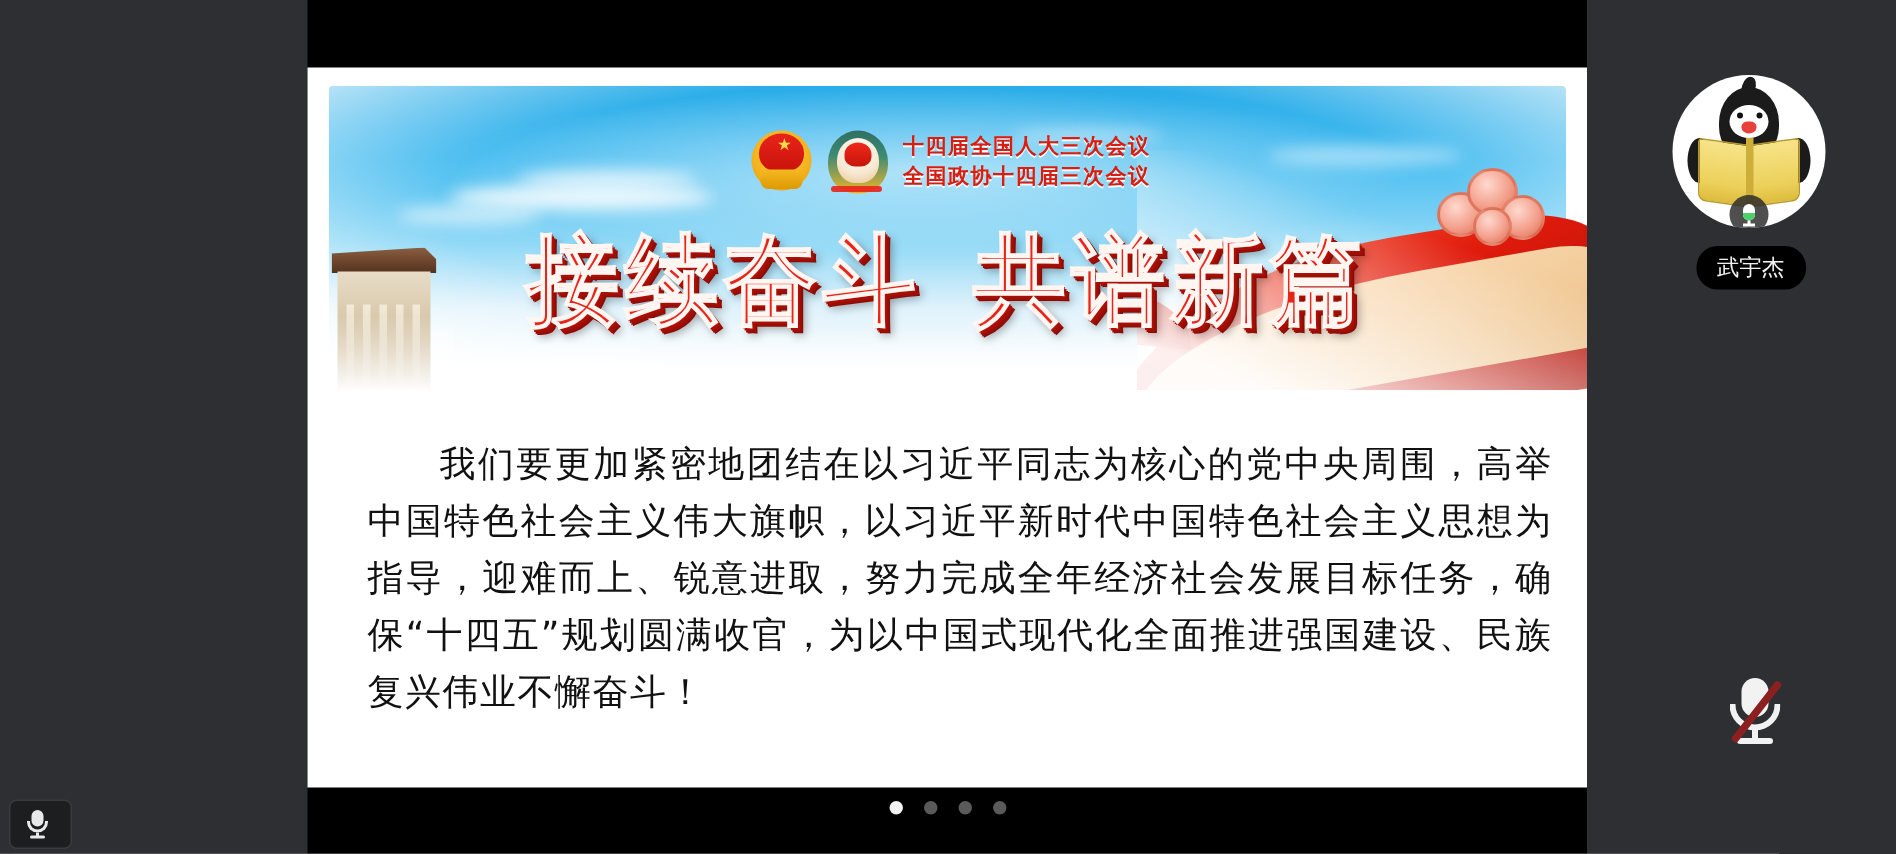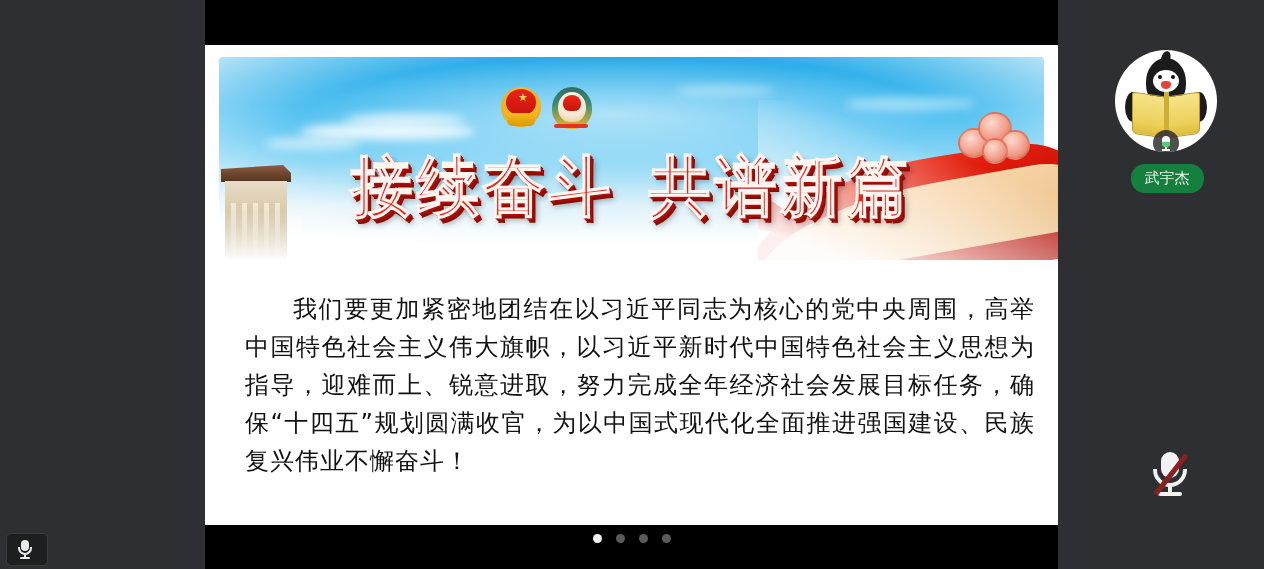--- a/index.html
+++ b/index.html
@@ -386,6 +386,7 @@
             <div class="em-cp-stripe"></div>
           </div>
           <div class="meeting-lines">
+            <span>十四届全国人大三次会议</span>
           </div>
         </div>
 

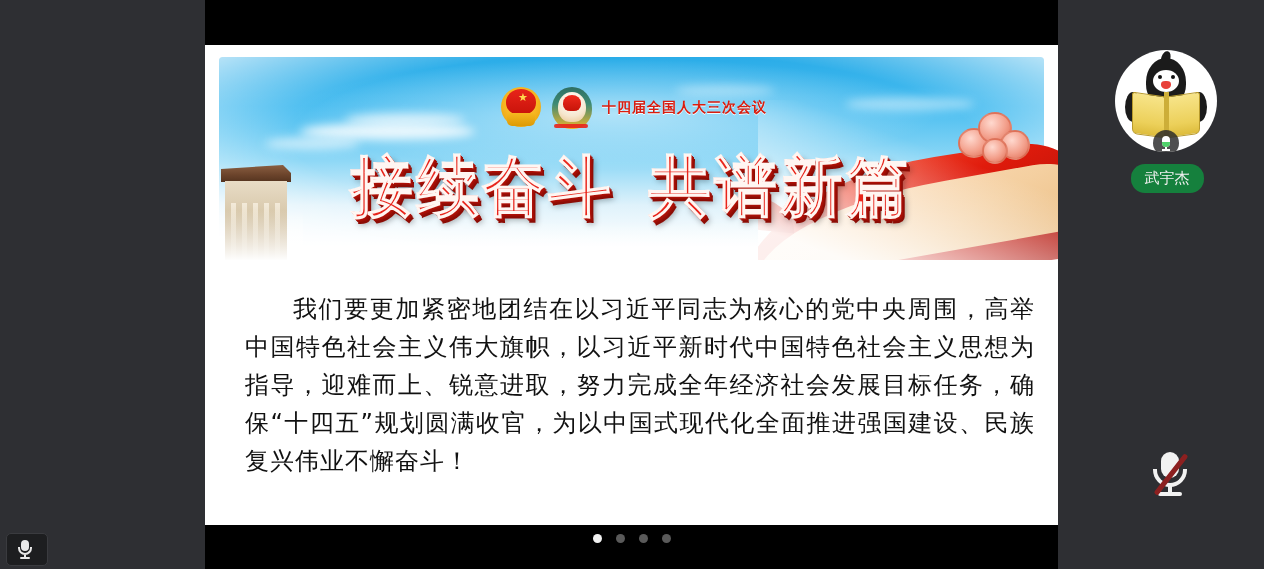--- a/index.html
+++ b/index.html
@@ -387,6 +387,7 @@
           </div>
           <div class="meeting-lines">
             <span>十四届全国人大三次会议</span>
+            <span>全国政协十四届三次会议</span>
           </div>
         </div>
 

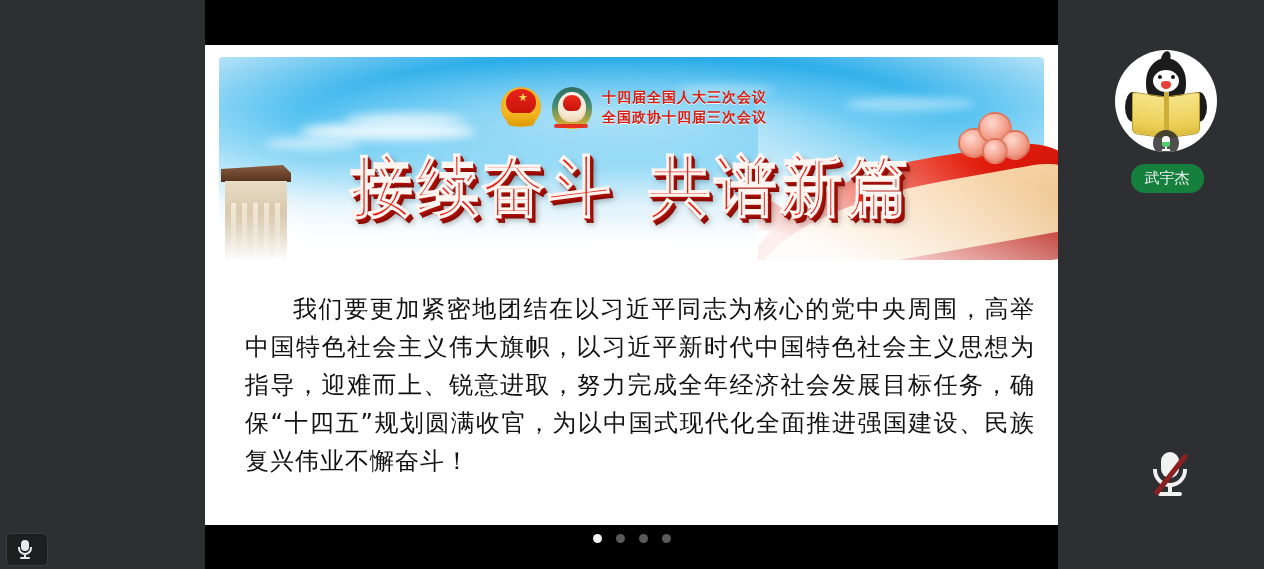--- a/index.html
+++ b/index.html
@@ -276,7 +276,7 @@
   }
   .name-pill {
     margin:12px auto 0; padding:5px 14px;
-    background:#15803d; border-radius:14px;
+    background:#000000; border-radius:14px;
     color:#f0f0f0; font-size:15px; text-align:center;
     font-family:"DejaVu Sans", sans-serif;
     width:fit-content;

